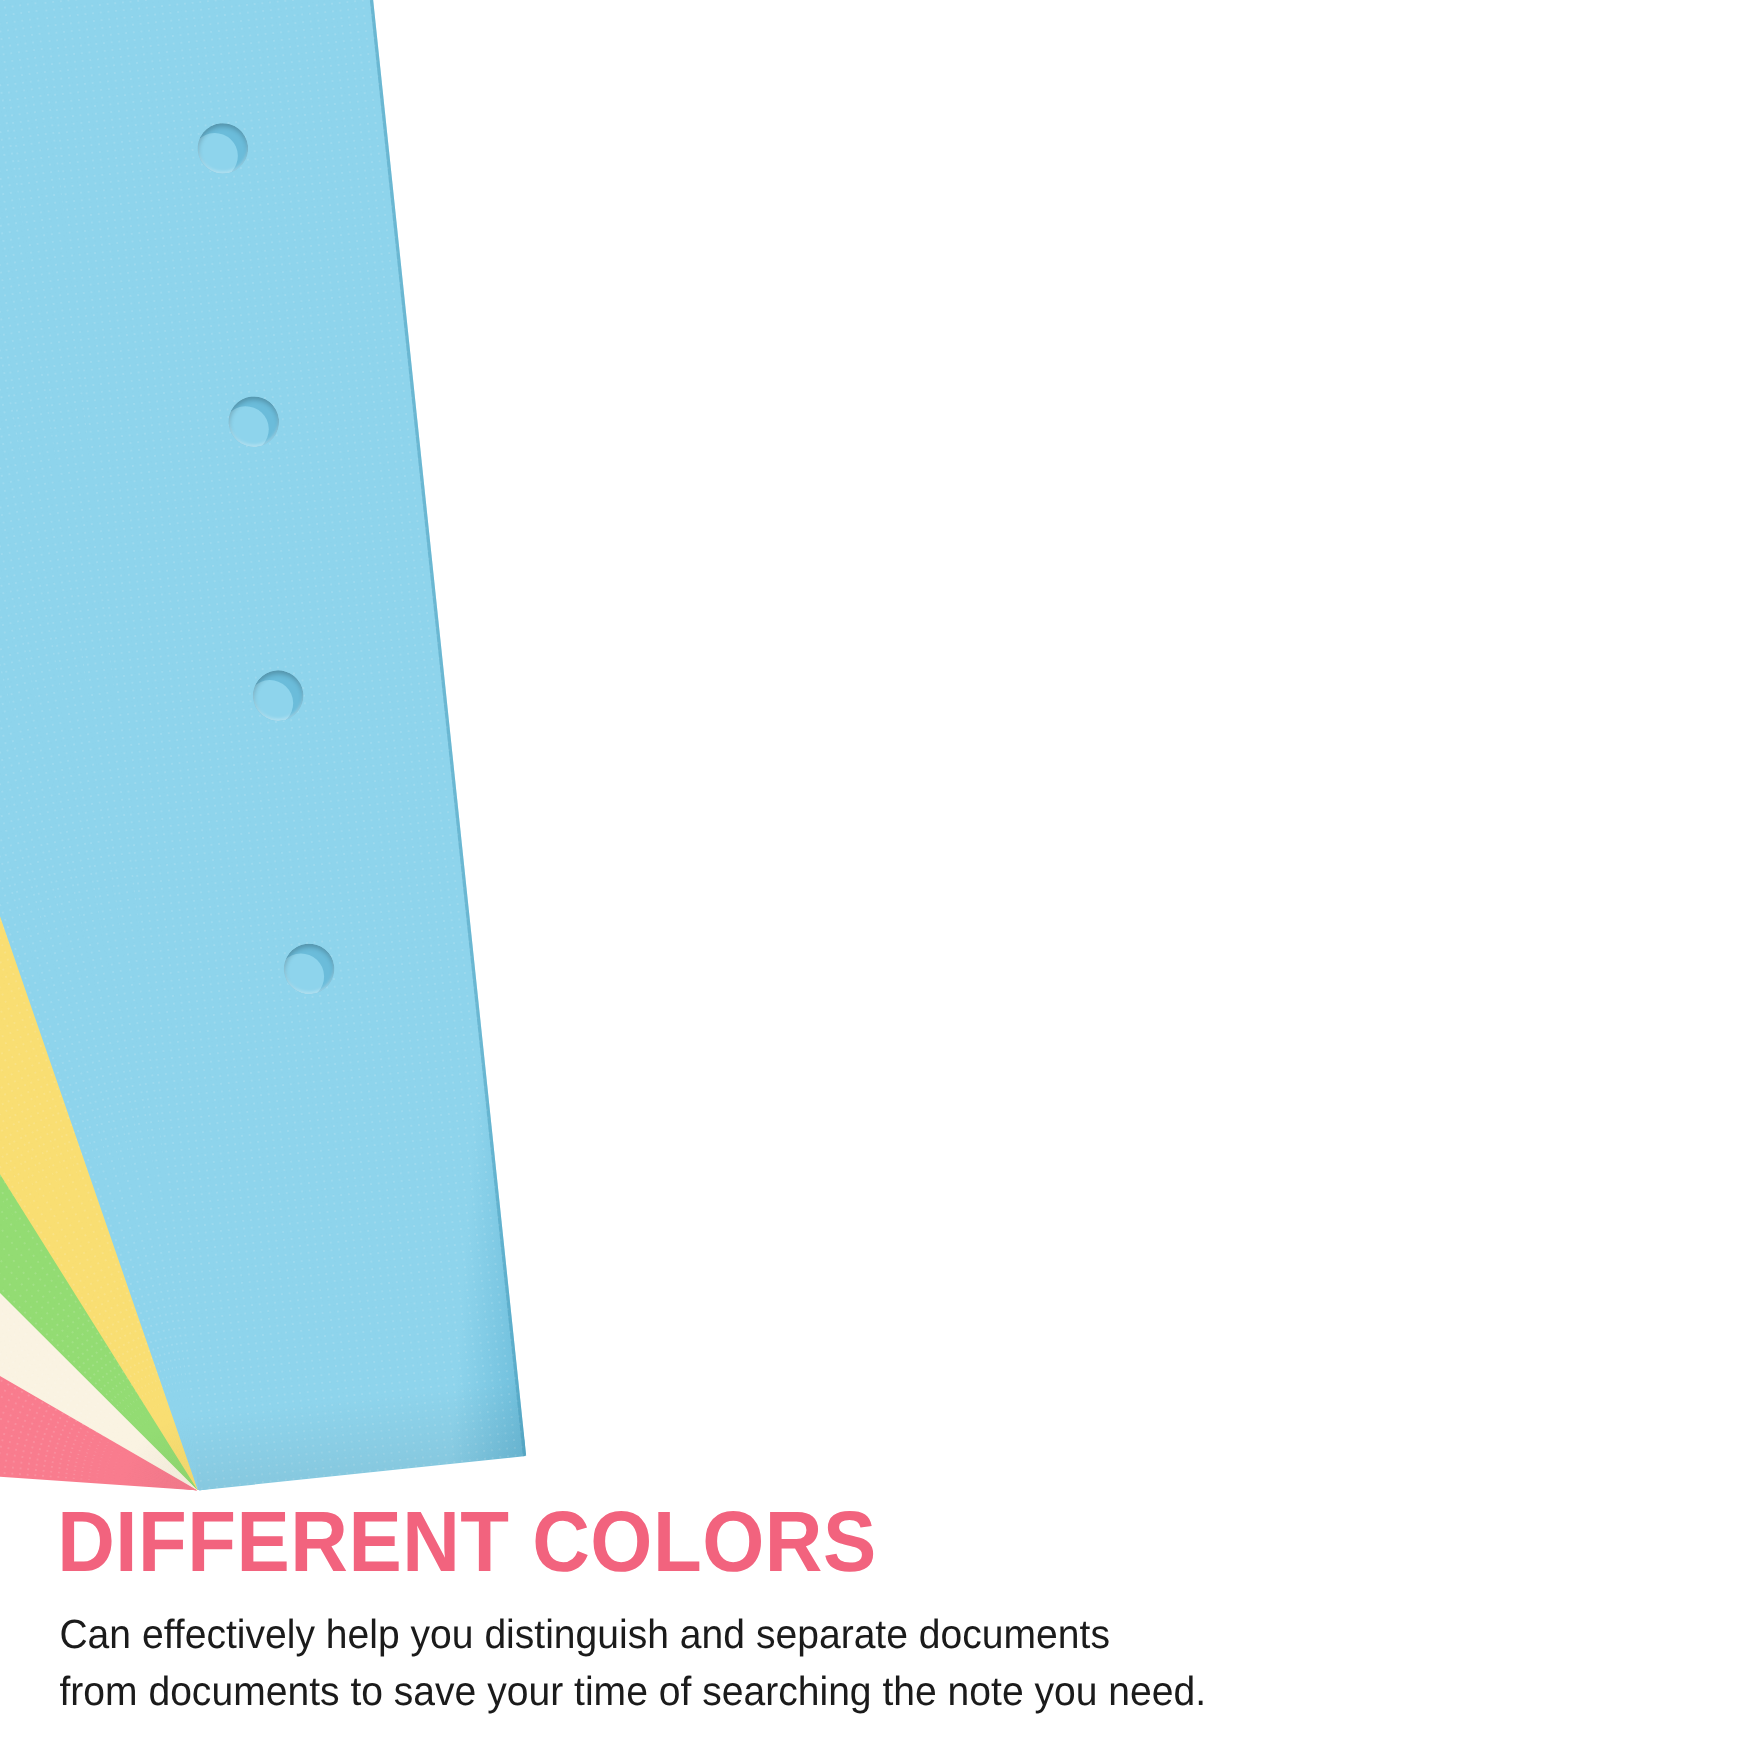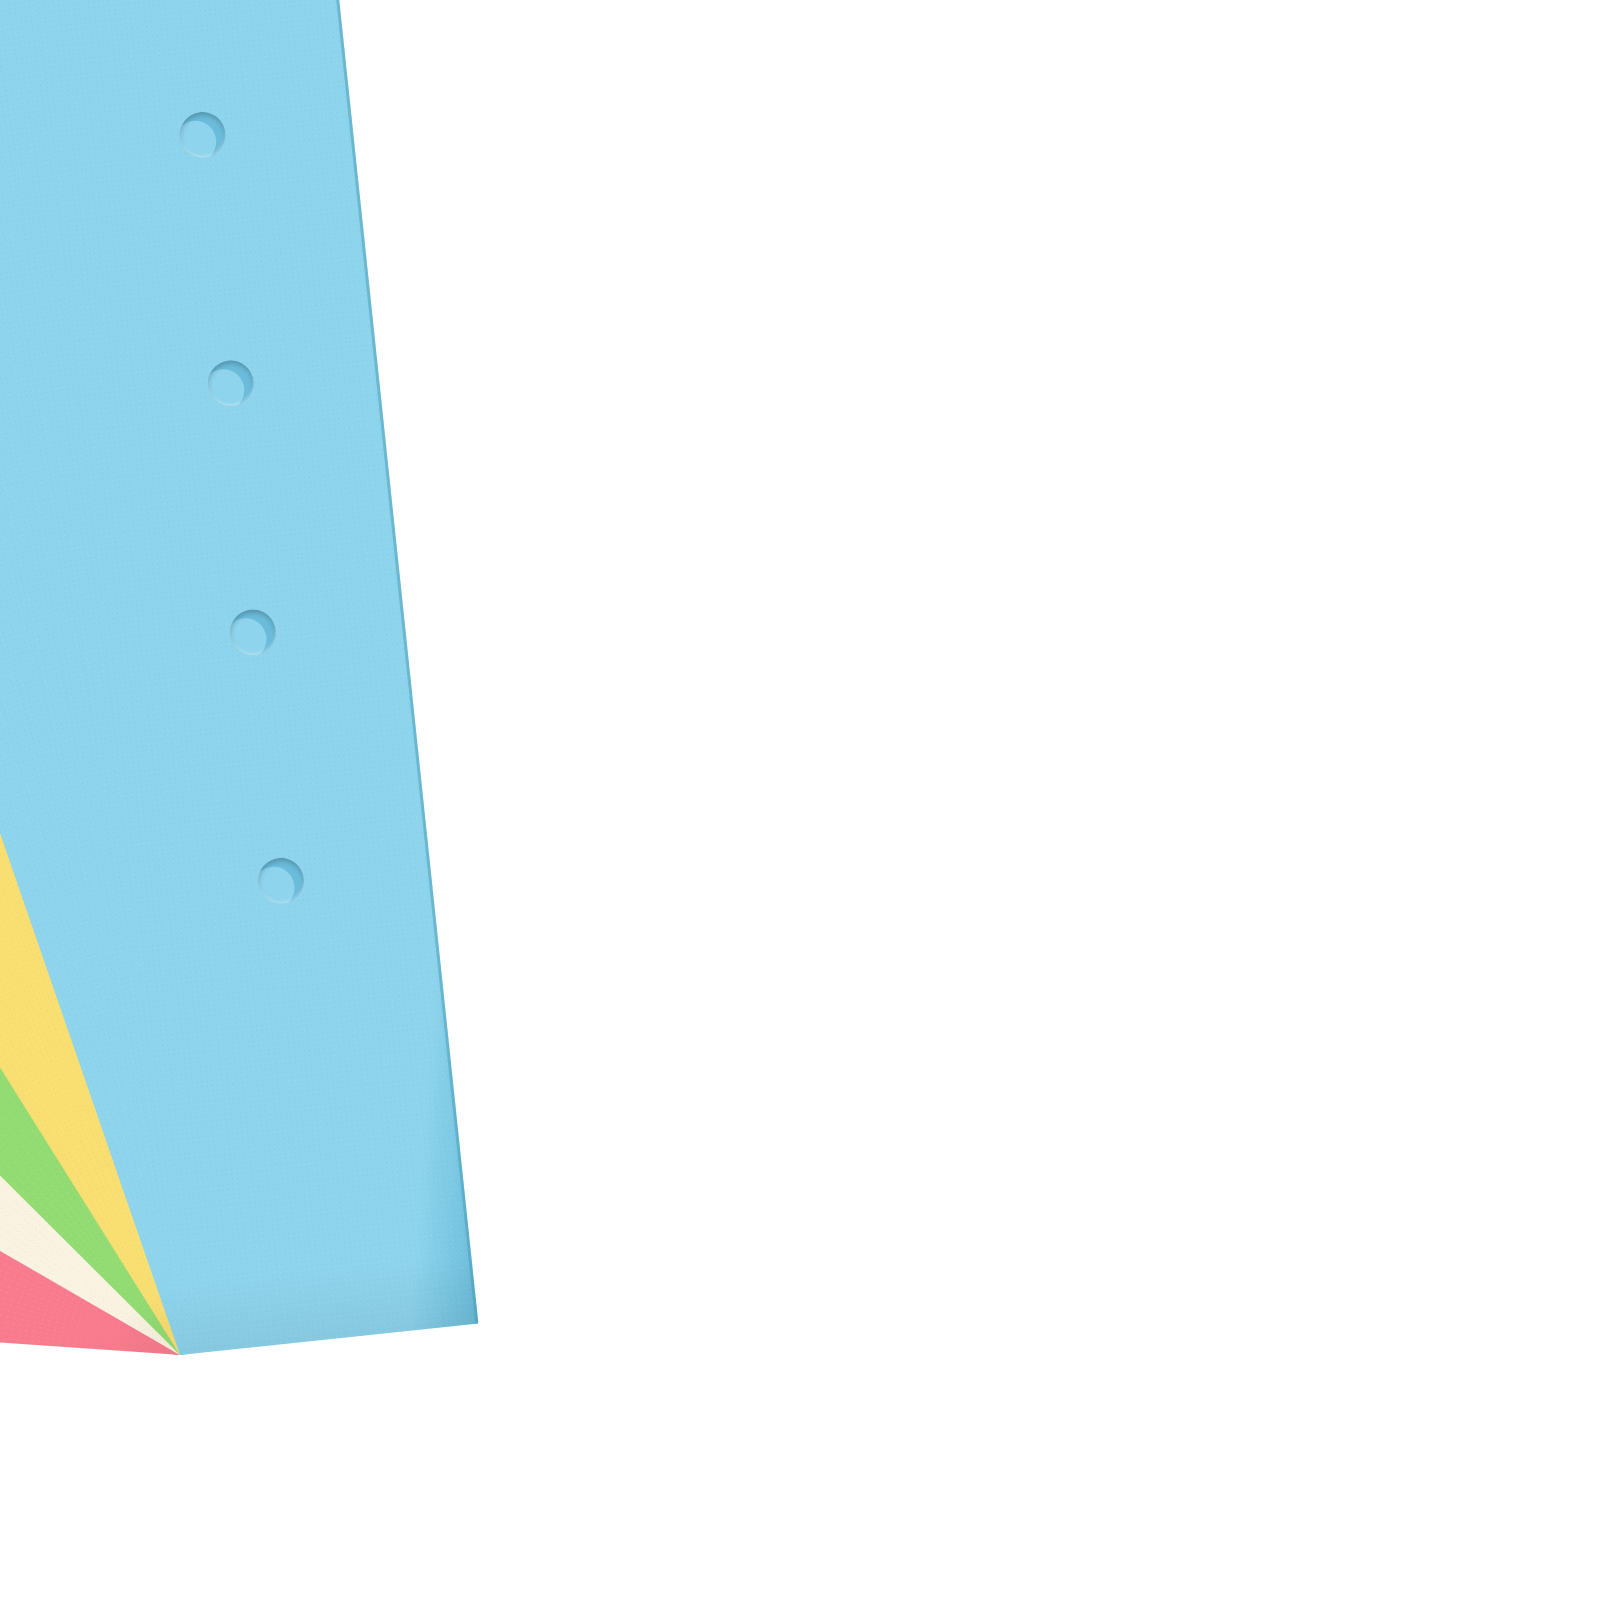--- a/index.html
+++ b/index.html
@@ -708,6 +708,13 @@
       </div>
   </div>
 
+  <div id="caption">
+    <h1 id="headline" style="color: rgb(242, 99, 126);">DIFFERENT COLORS</h1>
+    <div id="subcopy" style="color: rgb(27, 27, 27);">
+      <span>Can effectively help you distinguish and separate documents</span>
+      <span>from documents to save your time of searching the note you need.</span>
+    </div>
+  </div>
 
 </div>
 

